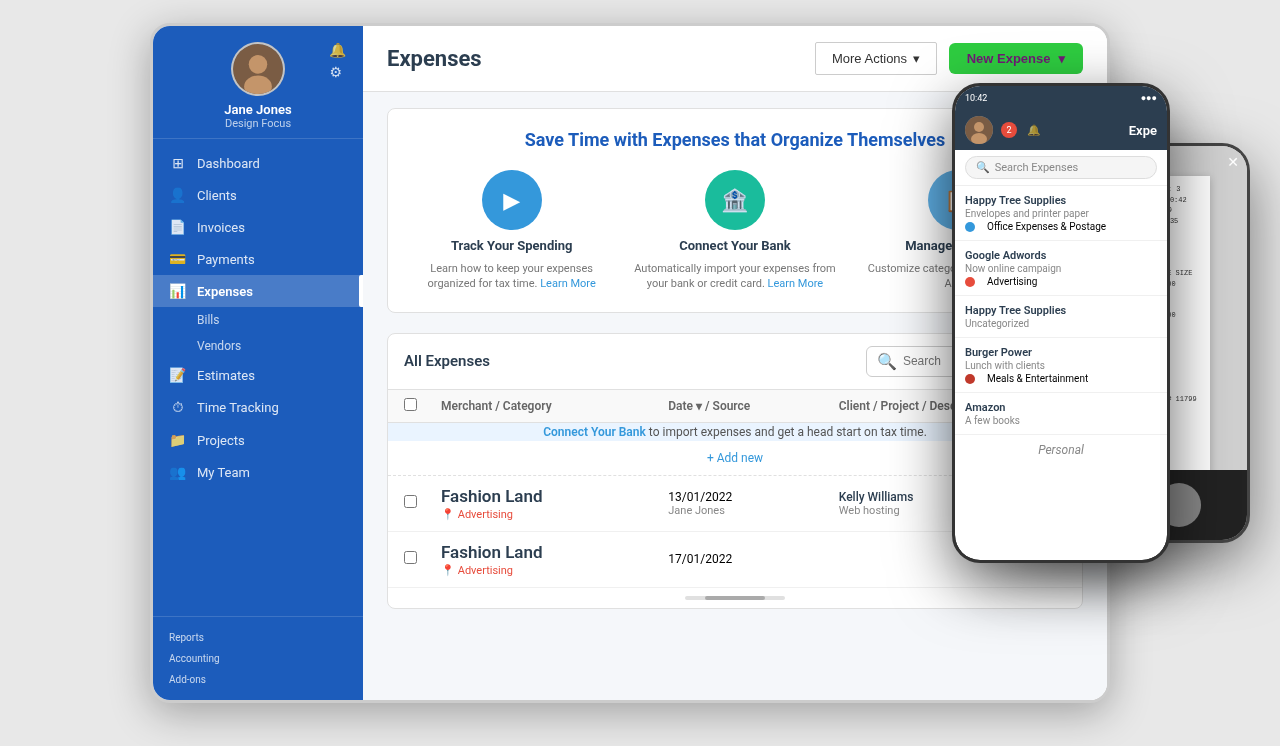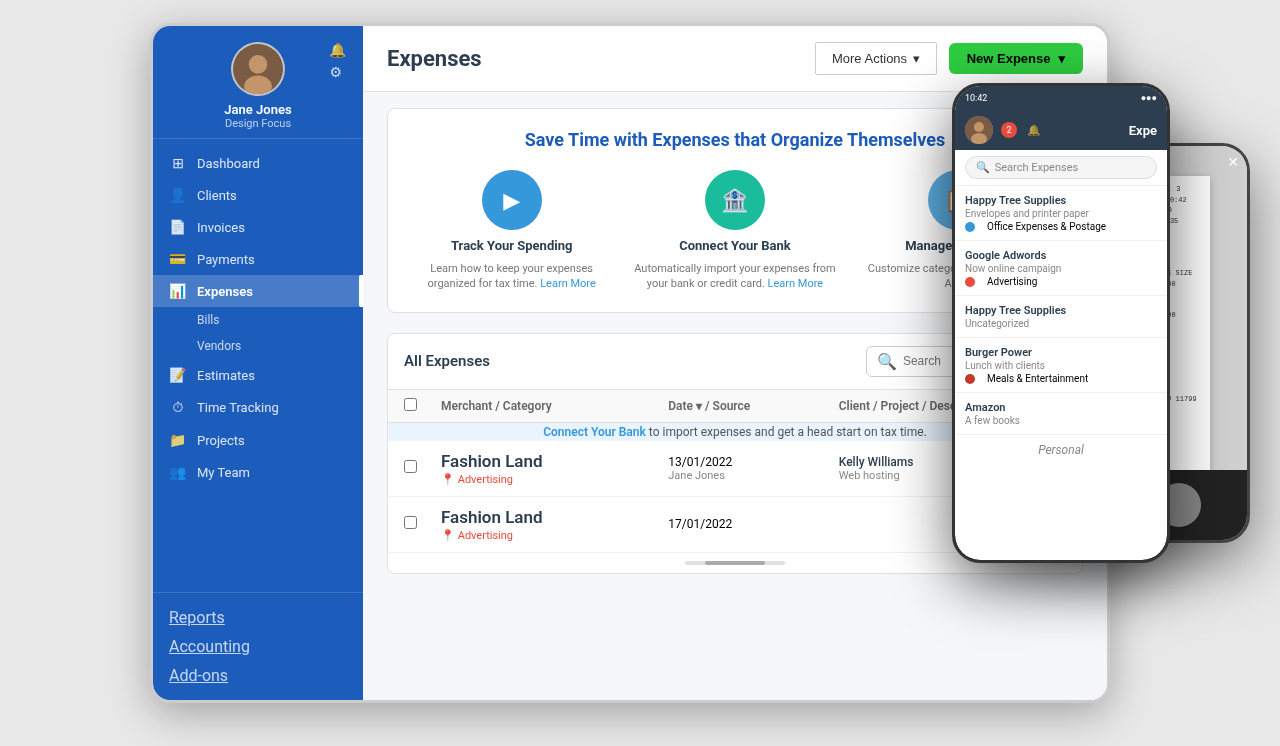--- a/index.html
+++ b/index.html
@@ -214,7 +214,7 @@
       gap: 8px;
       padding: 8px 18px;
       background: #2ecc40;
-      color: #000000;
+      color: #701a75;
       border: none;
       border-radius: 6px;
       font-size: 13px;

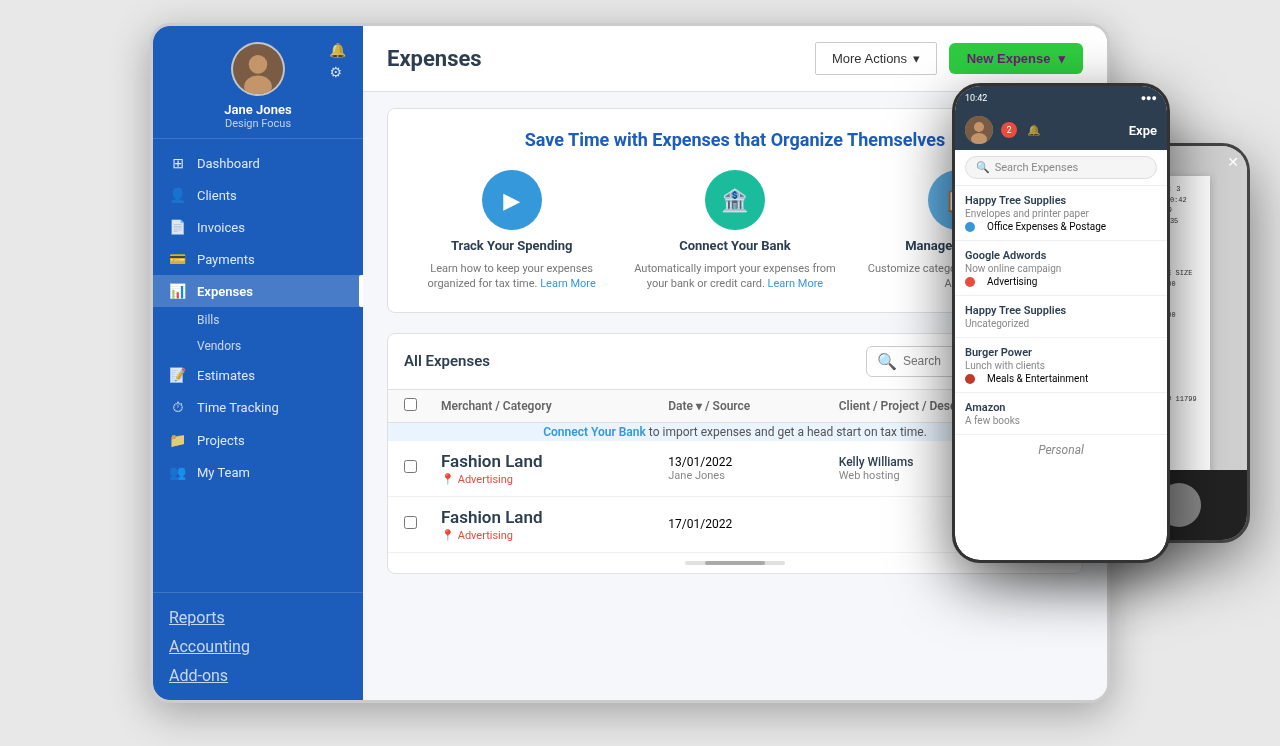--- a/index.html
+++ b/index.html
@@ -835,6 +835,9 @@
               <span> to import expenses and get a head start on tax time.</span>
             </div>
 
+            <div class="add-new-row">
+              <span>+ Add new</span>
+            </div>
 
             <div class="expense-row">
               <div class="col-check">

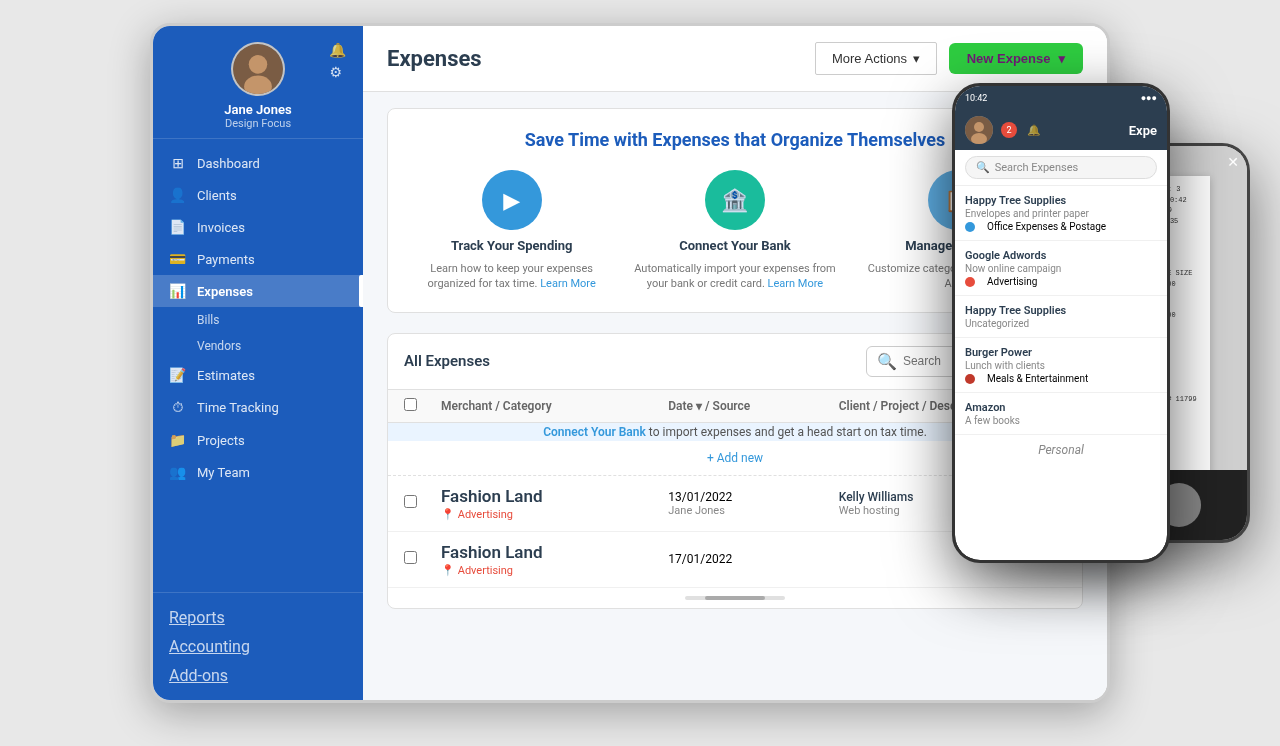--- a/index.html
+++ b/index.html
@@ -157,11 +157,10 @@
     }
 
     .sidebar-footer-item {
-      font-size: 16px;
+      font-size: 10px;
       color: rgba(255,255,255,0.75);
       padding: 5px 0;
       cursor: pointer;
-      text-decoration: underline;
     }
 
     

